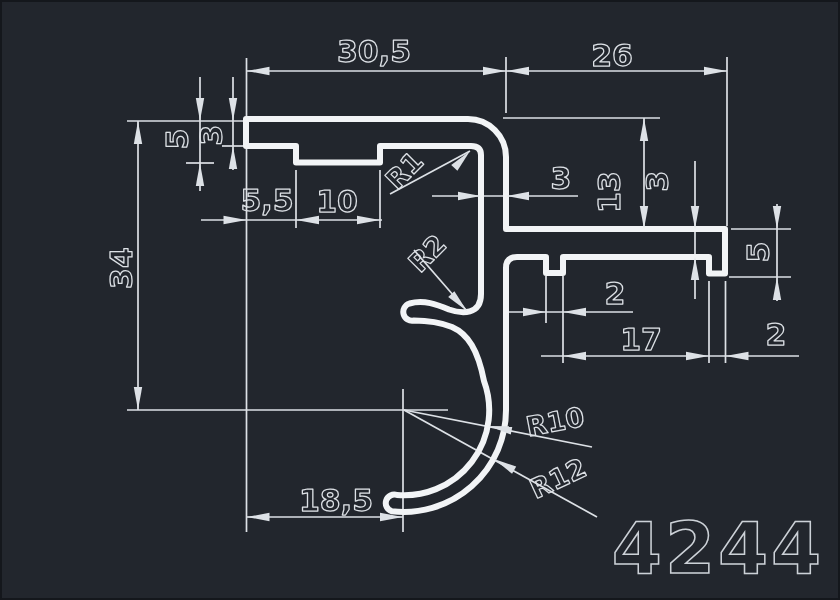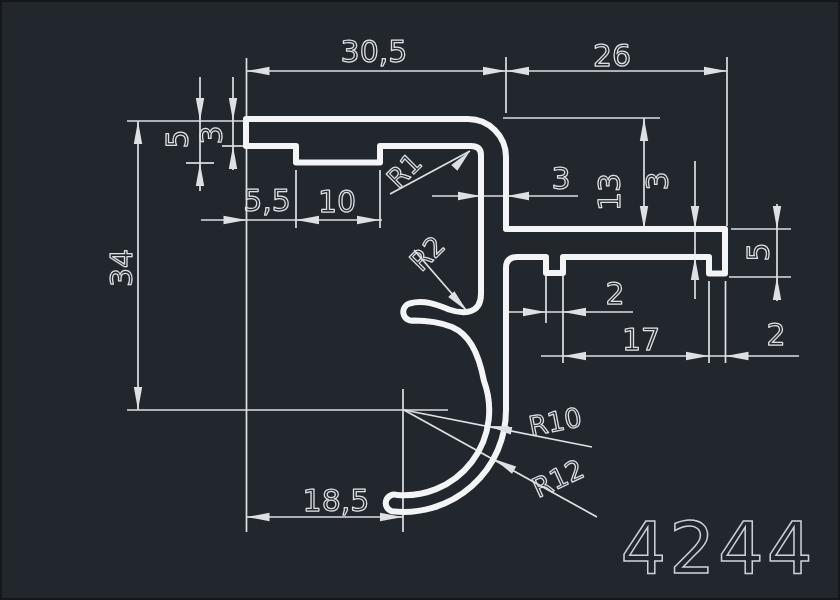--- a/index.html
+++ b/index.html
@@ -8,6 +8,7 @@
     width: 840px; height: 600px;
     margin: 0 auto;
     overflow: hidden;
+    font-weight: bold;
   }
   svg { display: block; }
   .cad-text {

